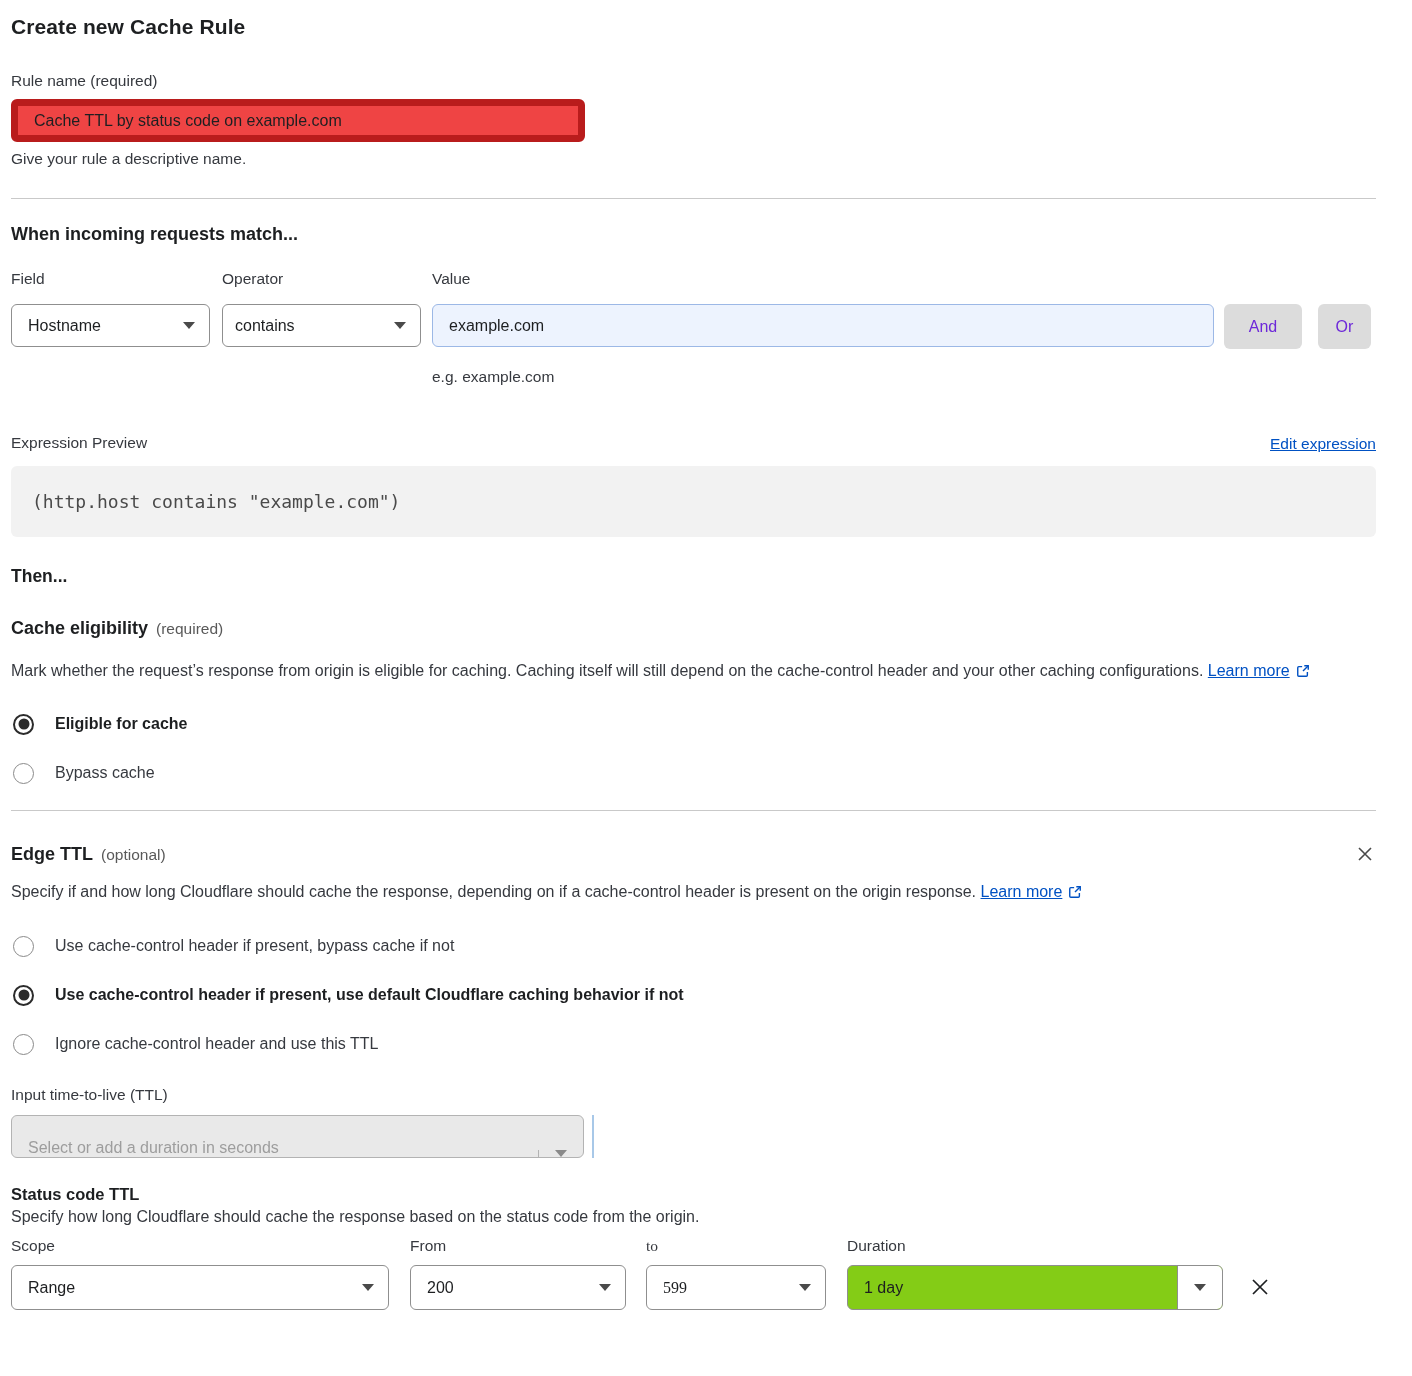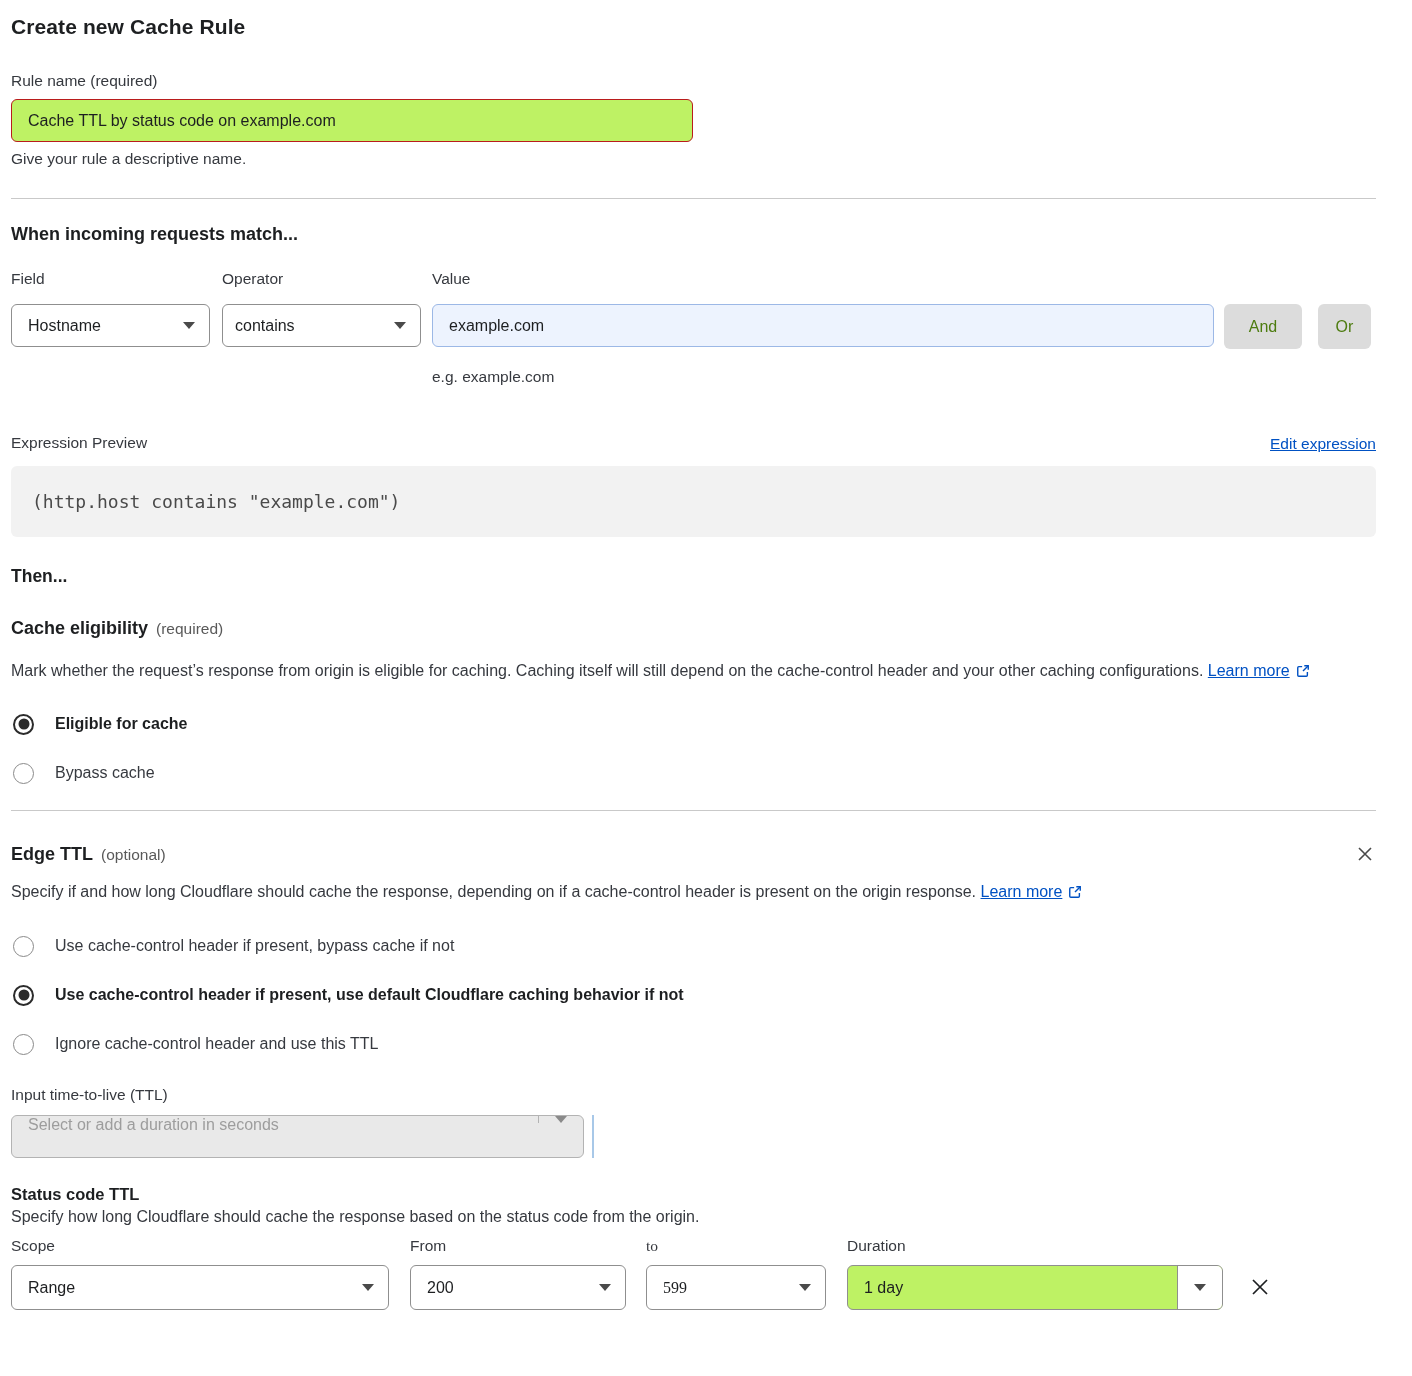--- a/index.html
+++ b/index.html
@@ -17,10 +17,10 @@
   .help-text { font-size: 15.5px; color: #36393f; line-height: 20px; }
 
   .text-input {
-    display: block; width: 682px; height: 43px;
-    border: 1px solid #b91c1c; border-radius: 6px;
+    display: block; width: 574px; height: 43px;
+    border: 7px solid #b91c1c; border-radius: 6px;
     padding: 0 16px; font-size: 16px; color: #1d1f21;
-    font-family: "Liberation Sans", sans-serif; background: #bef264; outline: none;
+    font-family: "Liberation Sans", sans-serif; background: #ef4444; outline: none;
   }
 
   hr.divider { border: none; border-top: 1px solid #c9c9c9; height: 0; }

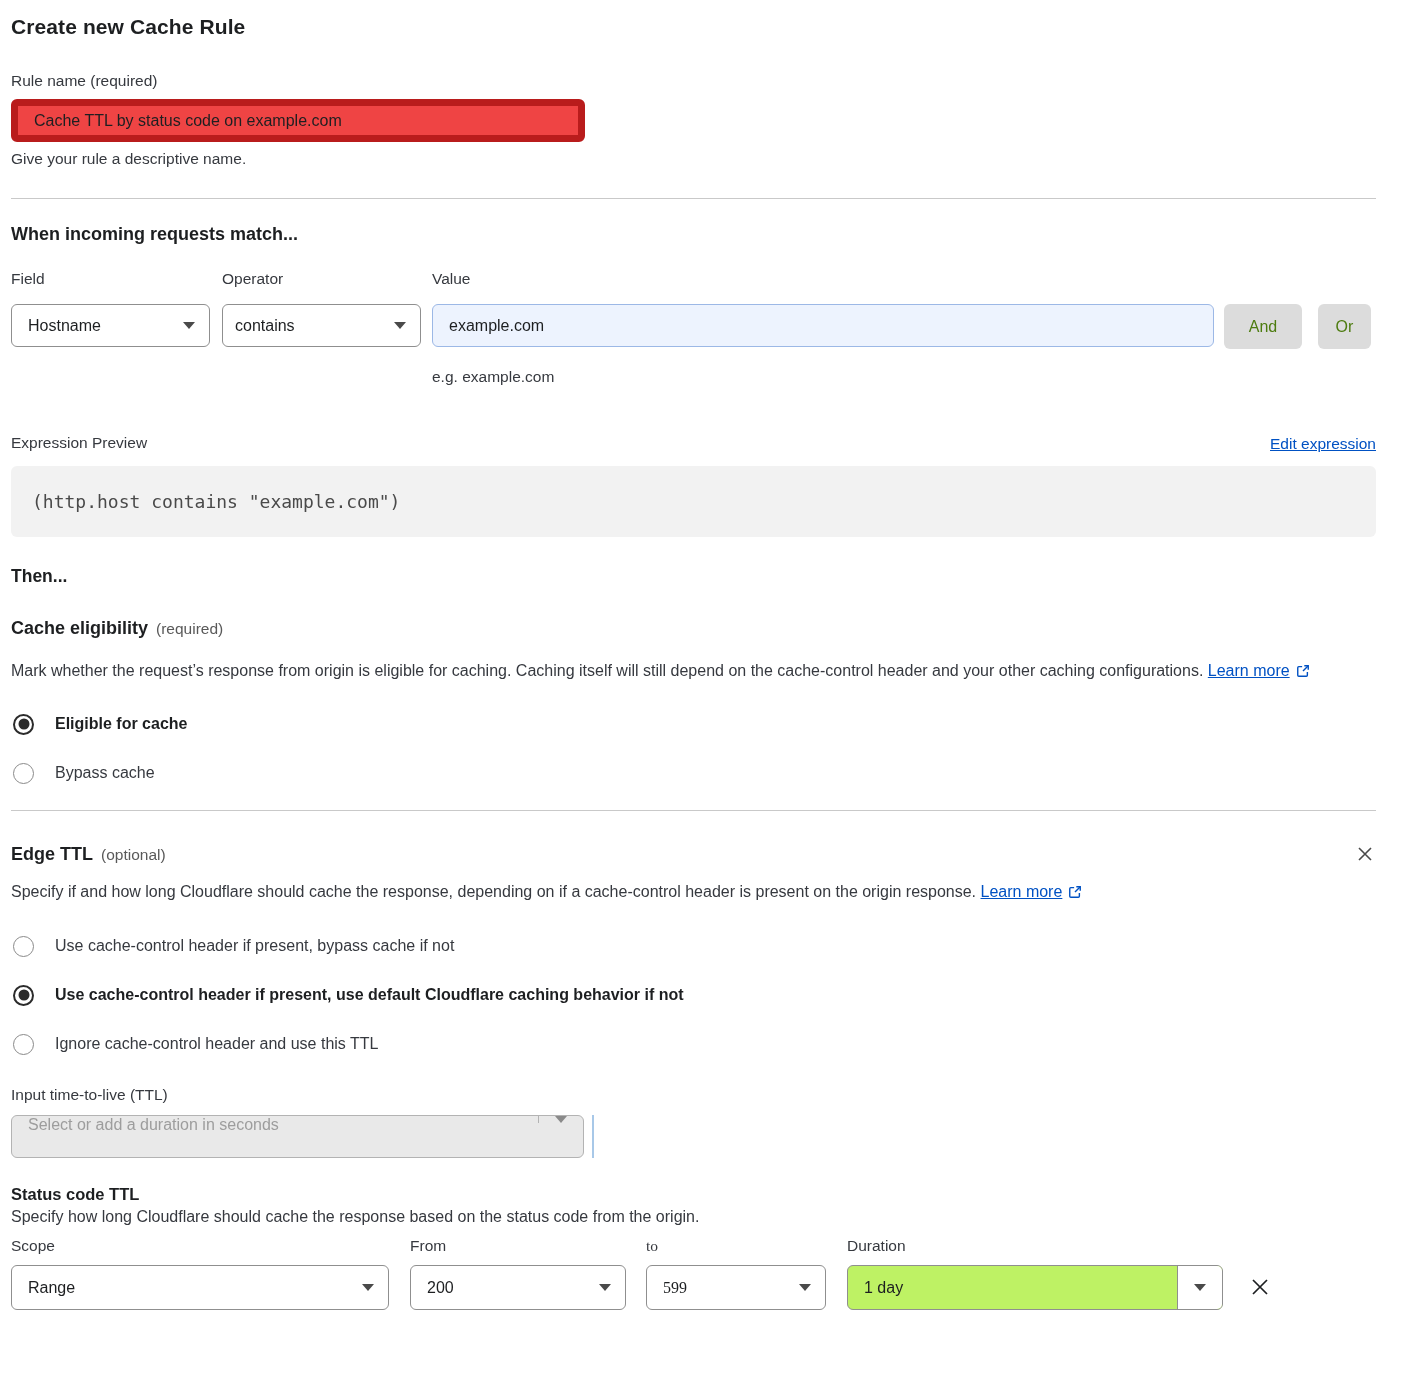--- a/index.html
+++ b/index.html
@@ -49,7 +49,7 @@
   }
   .logic-btn {
     height: 45px; border: none; border-radius: 6px; background: #dcdcdc;
-    font-size: 16px; color: #4d7c0f; font-family: "Liberation Sans", sans-serif;
+    font-size: 16px; color: #6d28d9; font-family: "Liberation Sans", sans-serif;
     cursor: pointer; display: inline-flex; align-items: center; justify-content: center;
   }
   .btn-and { width: 78px; margin-left: 10px; margin-top: 35px; }

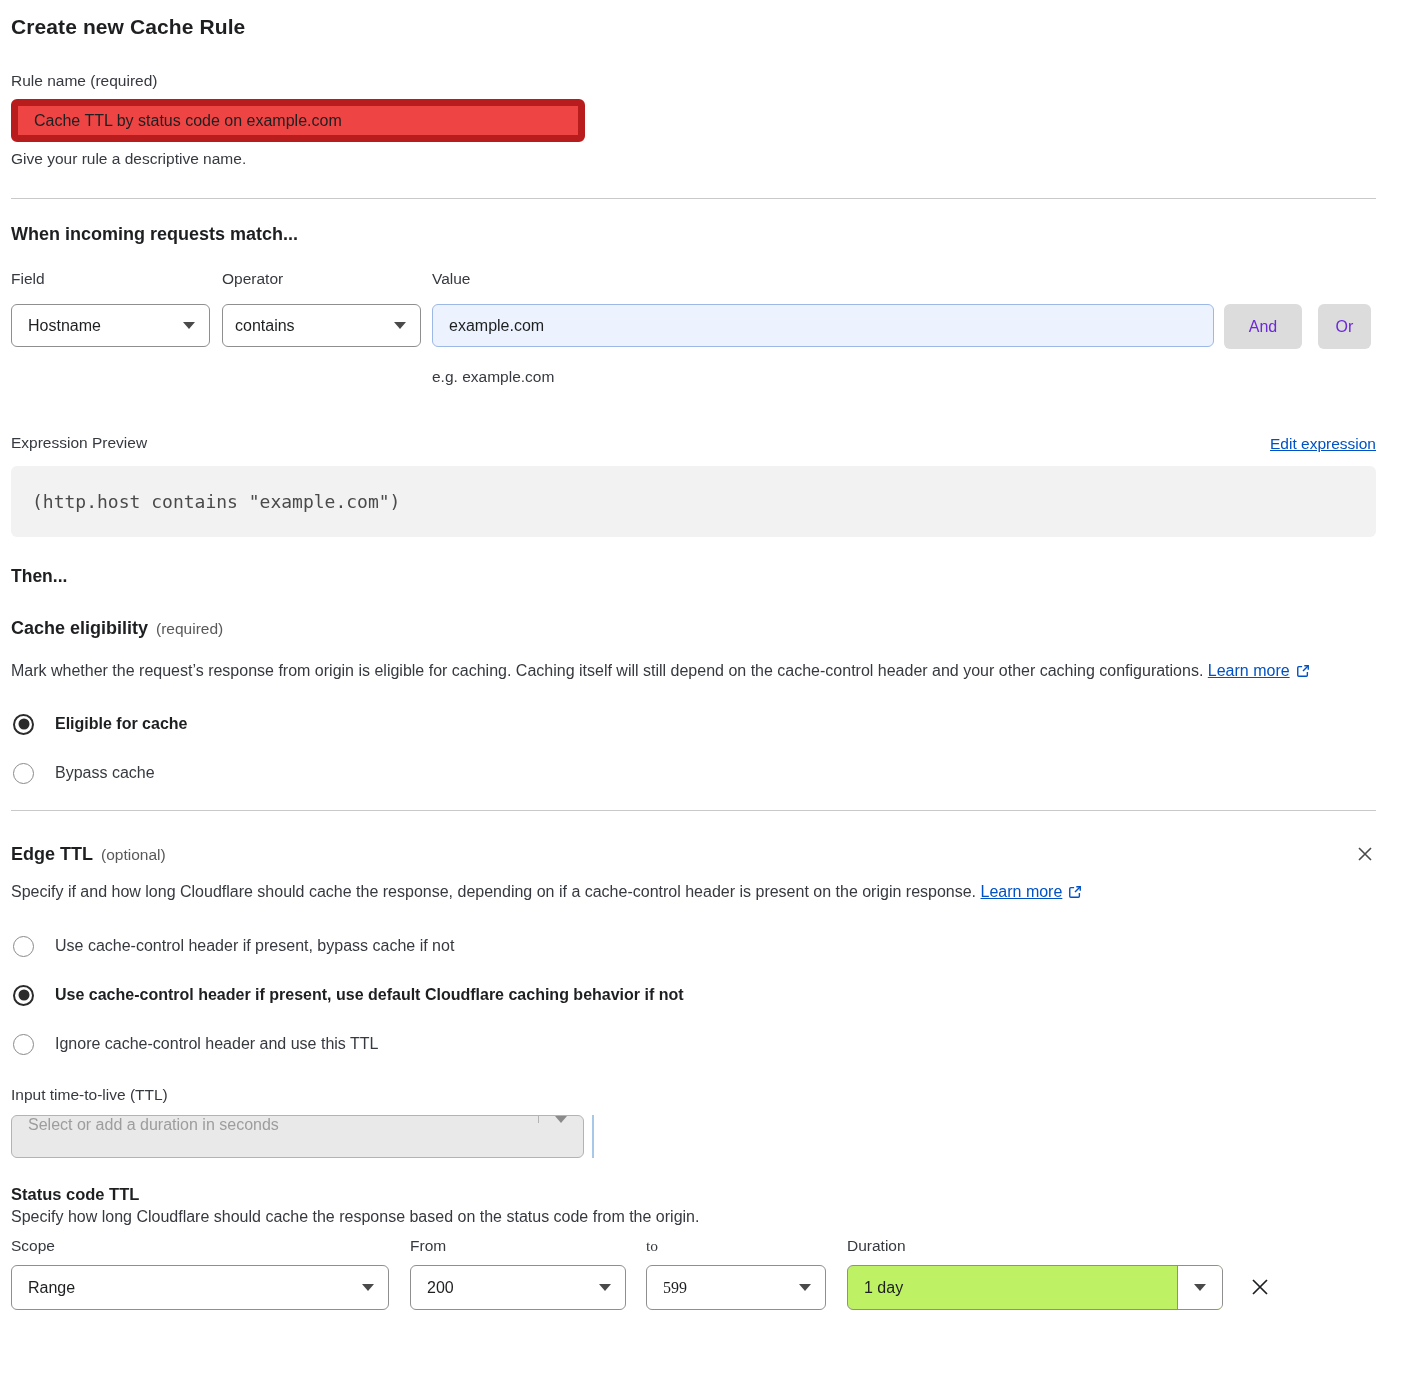--- a/index.html
+++ b/index.html
@@ -88,7 +88,7 @@
   .ttl-row { display: flex; align-items: center; }
   .combo-disabled {
     width: 573px; height: 43px; background: #e9e9e9; border: 1px solid #b3b3b3; border-radius: 6px;
-    display: flex; align-items: flex-start; overflow: hidden; cursor: default;
+    display: flex; align-items: flex-end; overflow: hidden; cursor: default;
   }
   .combo-disabled .combo-text {
     flex: 1 1 auto; display: flex; align-items: center; padding: 0 16px;

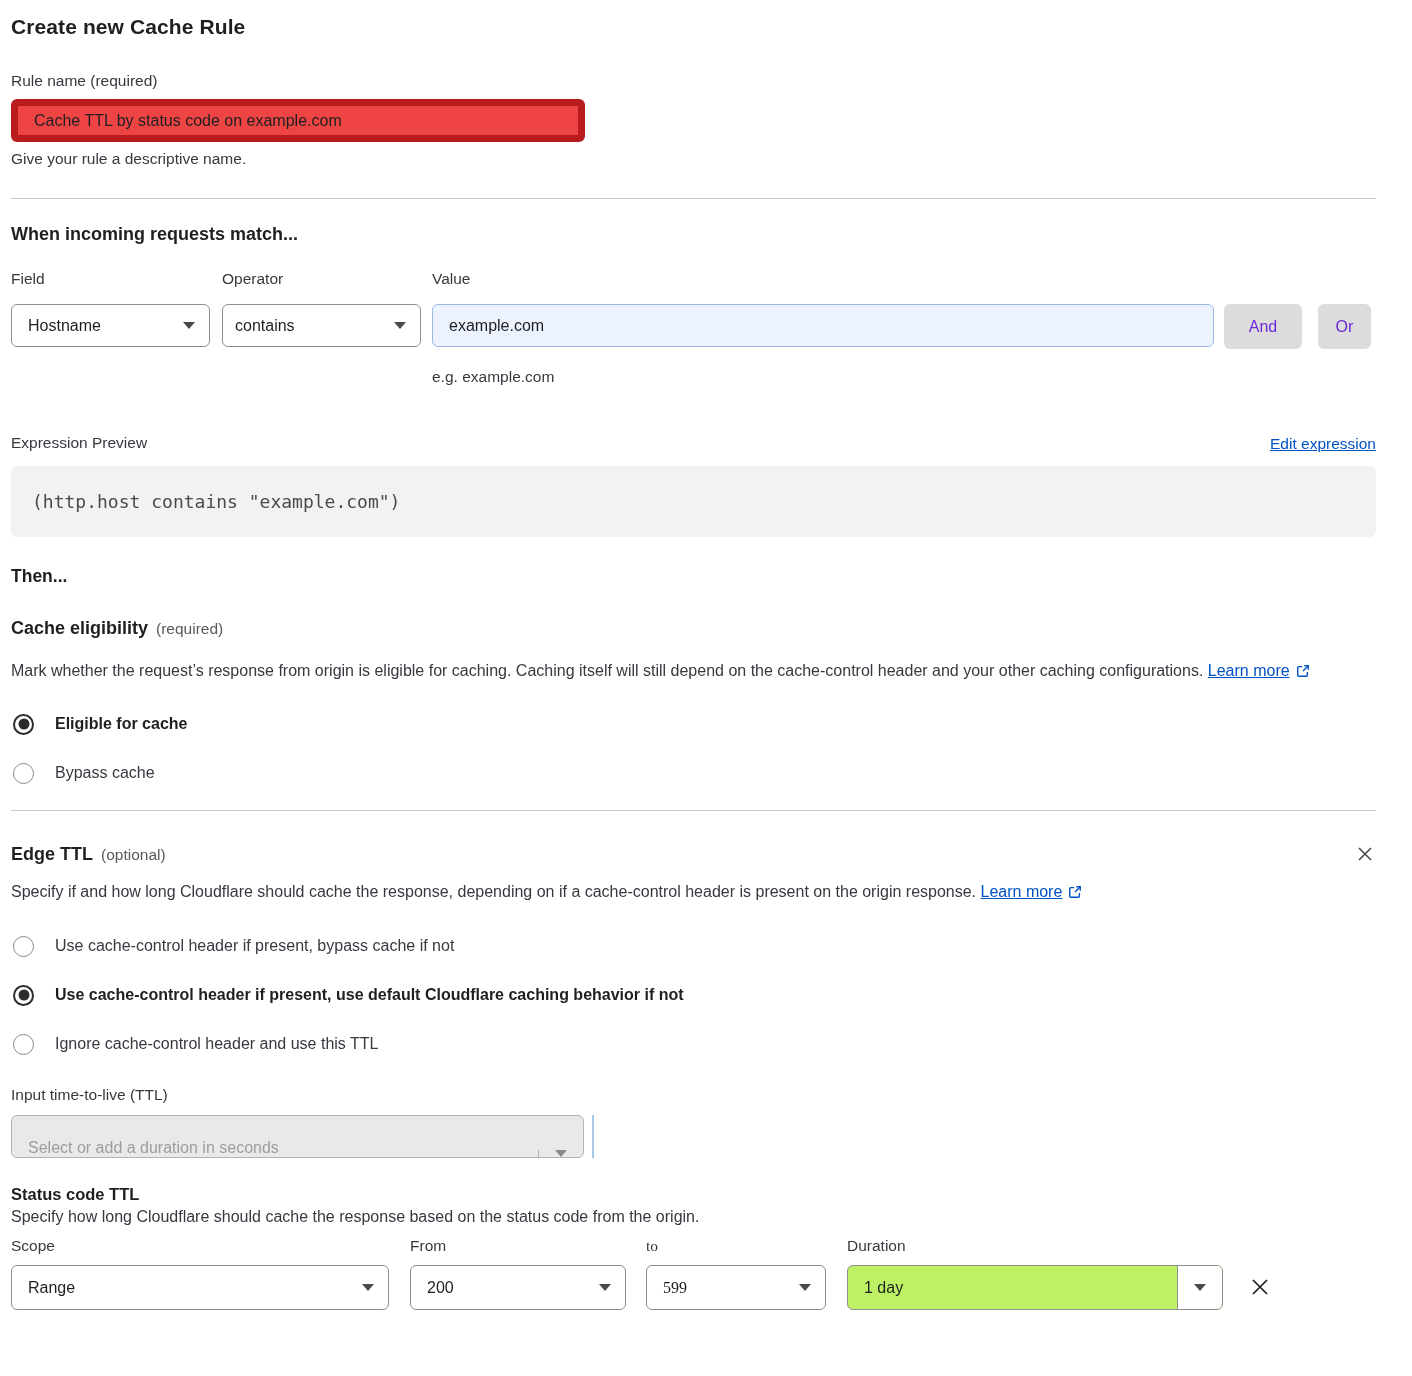--- a/index.html
+++ b/index.html
@@ -103,7 +103,7 @@
   .status-row { display: flex; align-items: flex-end; }
   .status-col .field-label { margin-bottom: 9px; }
   .combo-enabled {
-    height: 45px; background: #bef264; border: 1px solid #8f8f8f; border-radius: 6px;
+    height: 45px; background: #84cc16; border: 1px solid #8f8f8f; border-radius: 6px;
     display: flex; align-items: stretch; overflow: hidden; cursor: pointer;
   }
   .combo-enabled .combo-text {

